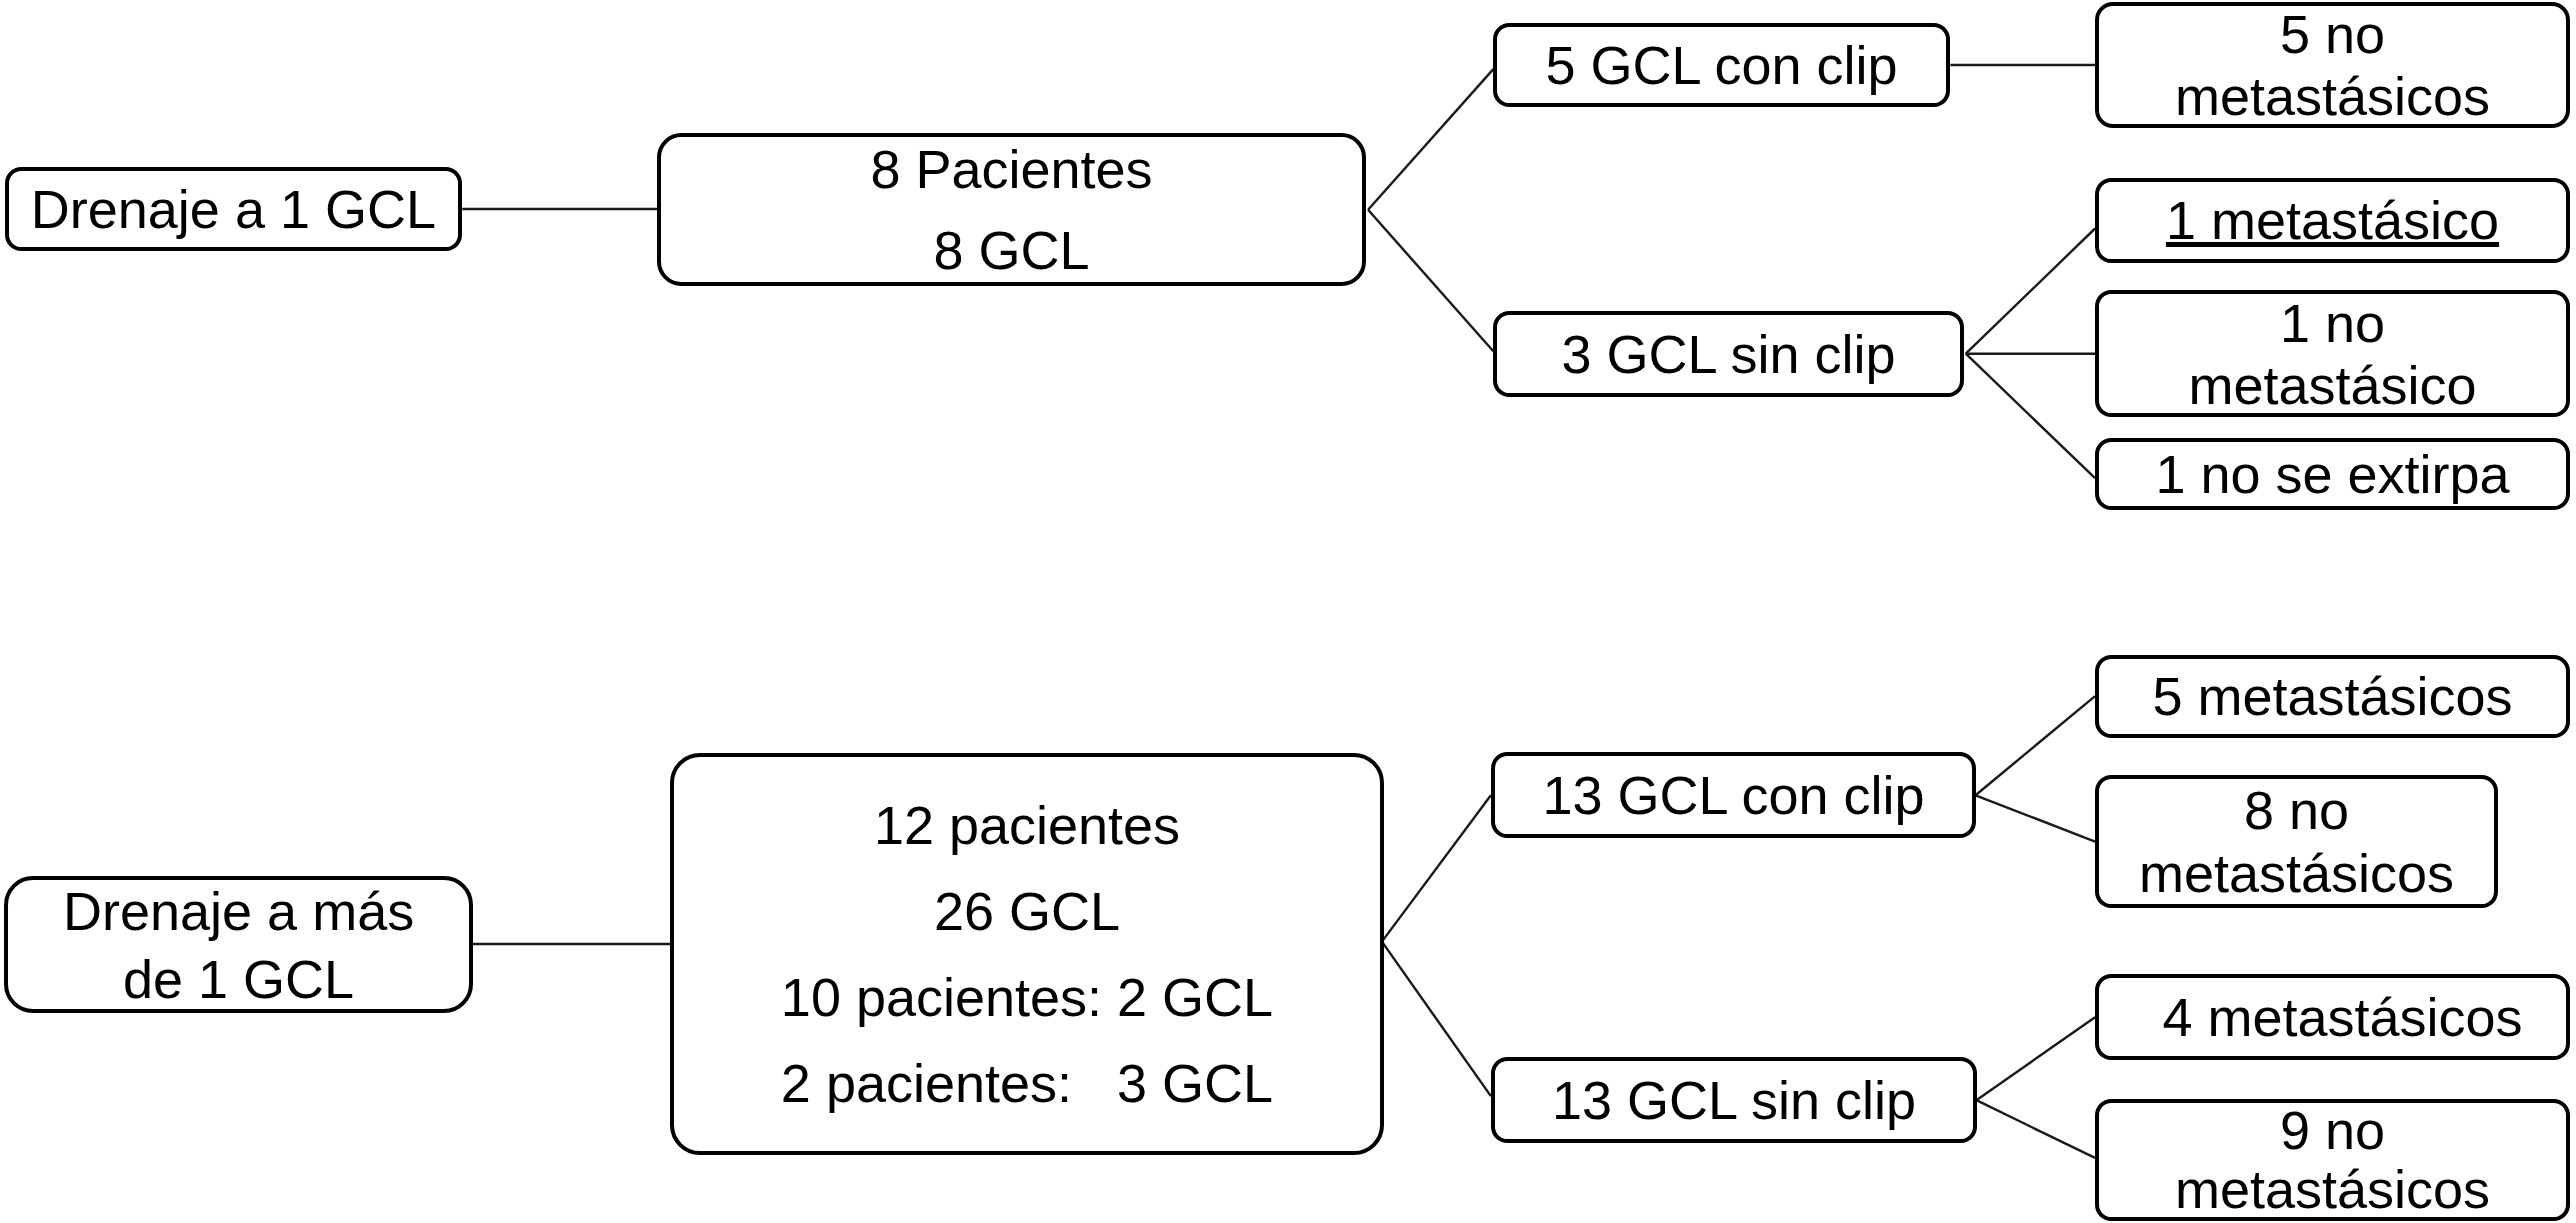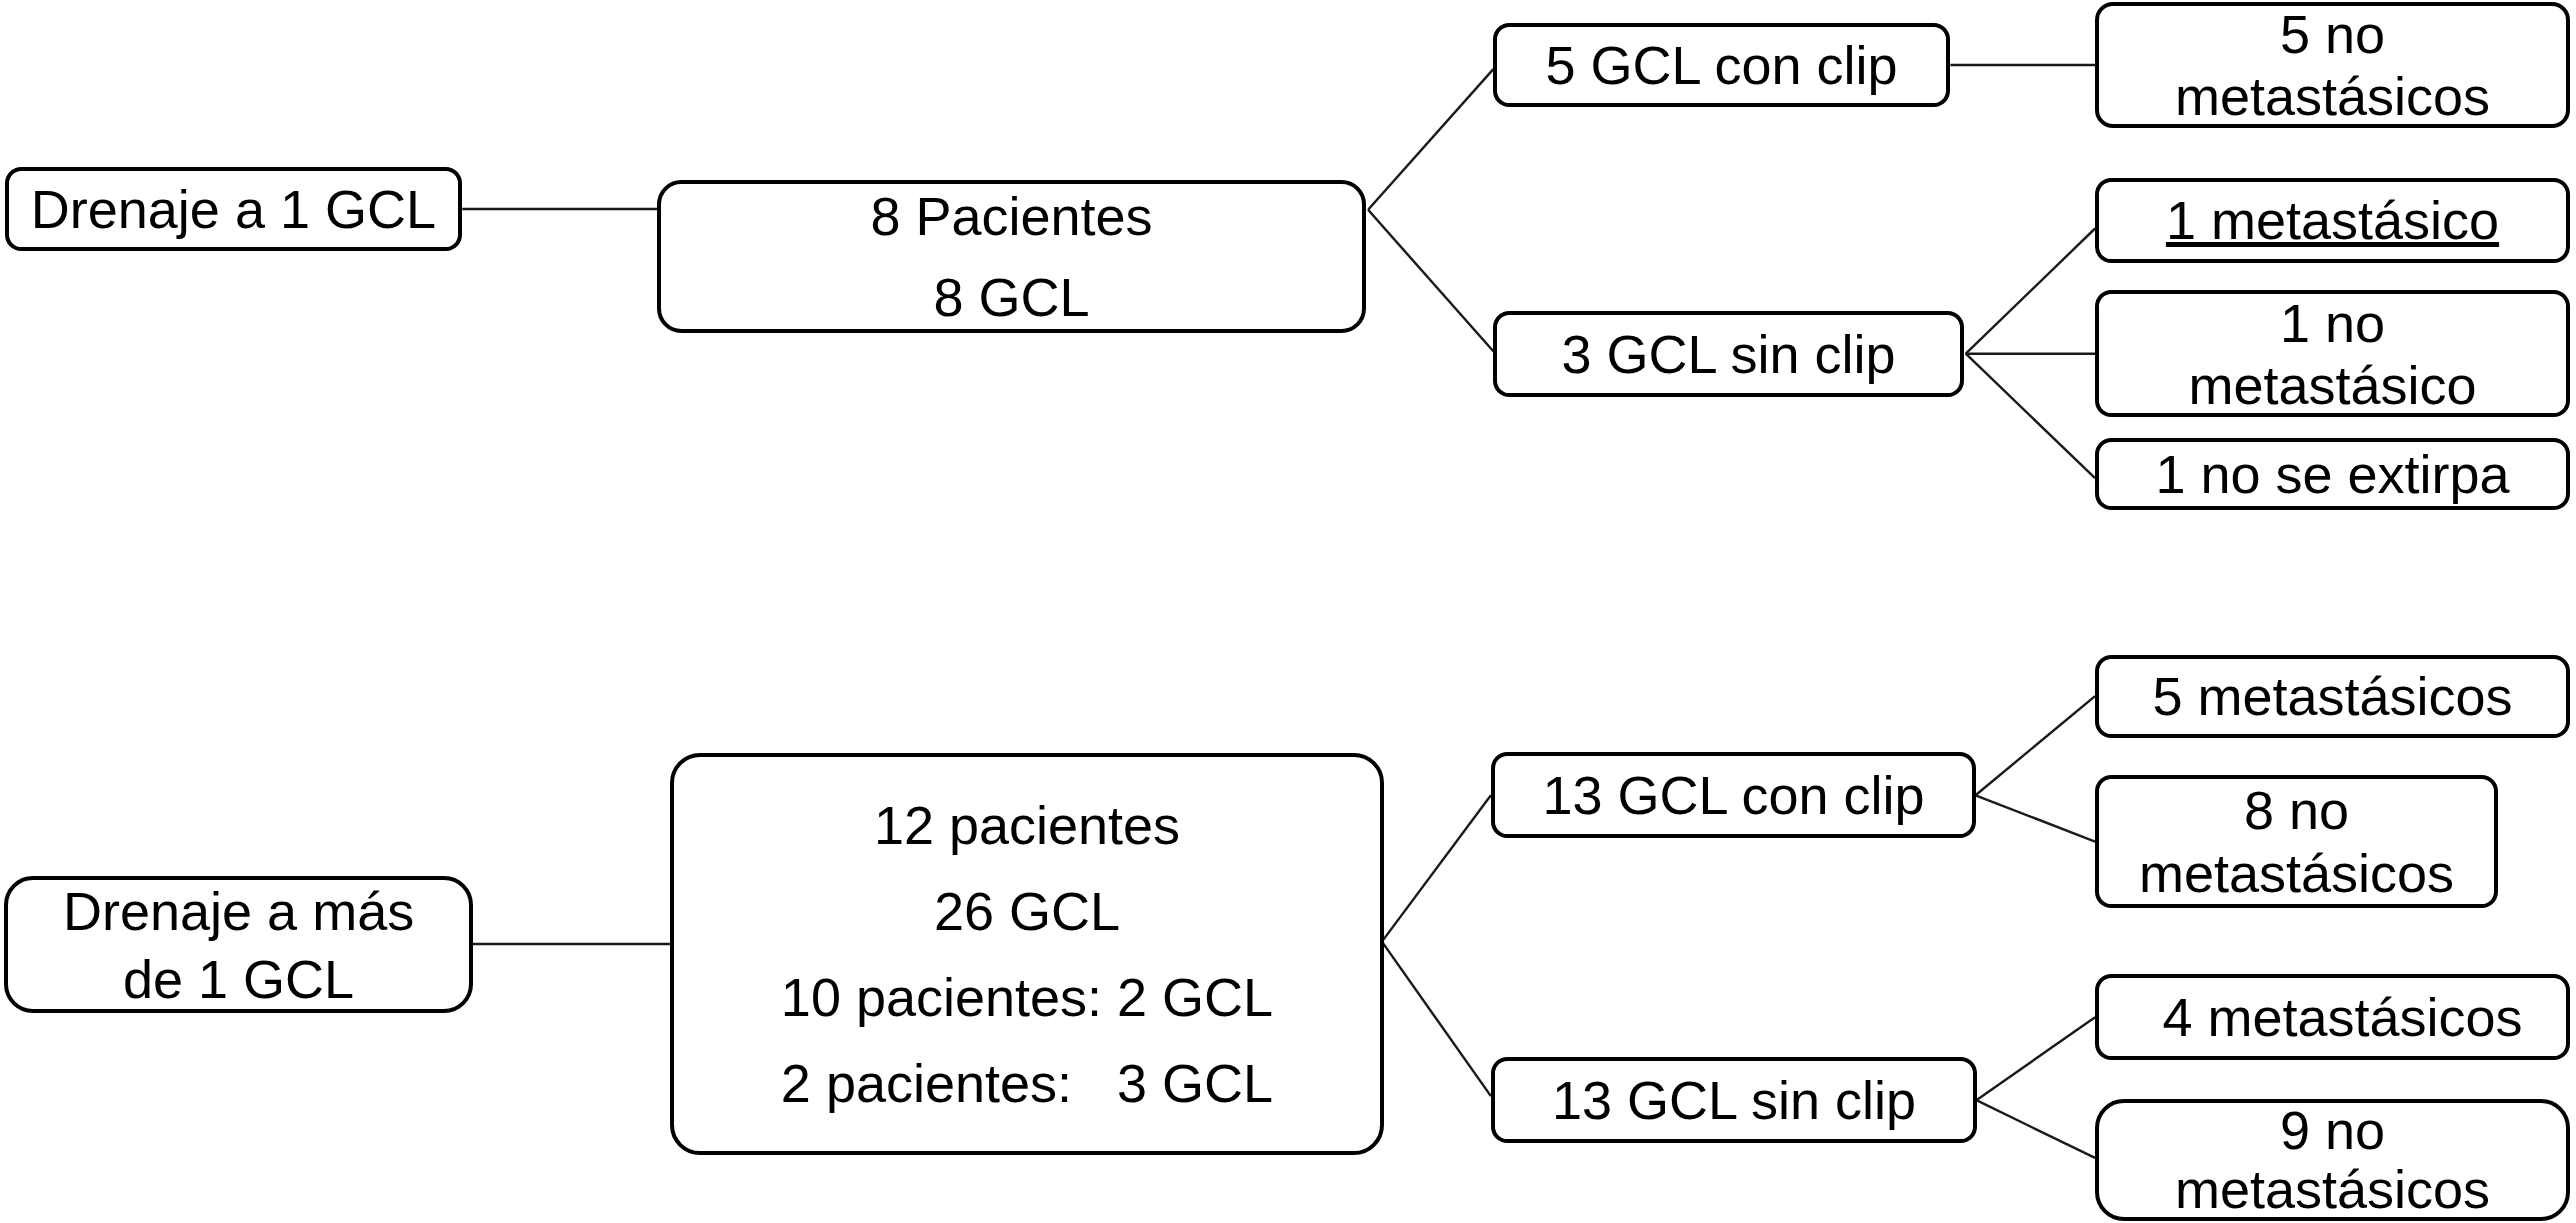--- a/index.html
+++ b/index.html
@@ -40,7 +40,7 @@
   }
   
   .a1 { left: 4.9px;    top: 167px;  width: 457px; height: 84px; }
-  .b1 { left: 657px;  top: 133px;  width: 709px; height: 153px; border-radius: 24.4px; line-height: 81px; margin-top: 47px; }
+  .b1 { left: 657px;  top: 133px;  width: 709px; height: 153px; border-radius: 24.4px; line-height: 81px; }
   .c1 { left: 1493px; top: 23px;   width: 457px; height: 84px; }
   .d1 { left: 2095px; top: 2.4px;    width: 475px; height: 126px; line-height: 62px; border-radius: 18px; }
   .c2 { left: 1493px; top: 311px;  width: 471px; height: 86px; }

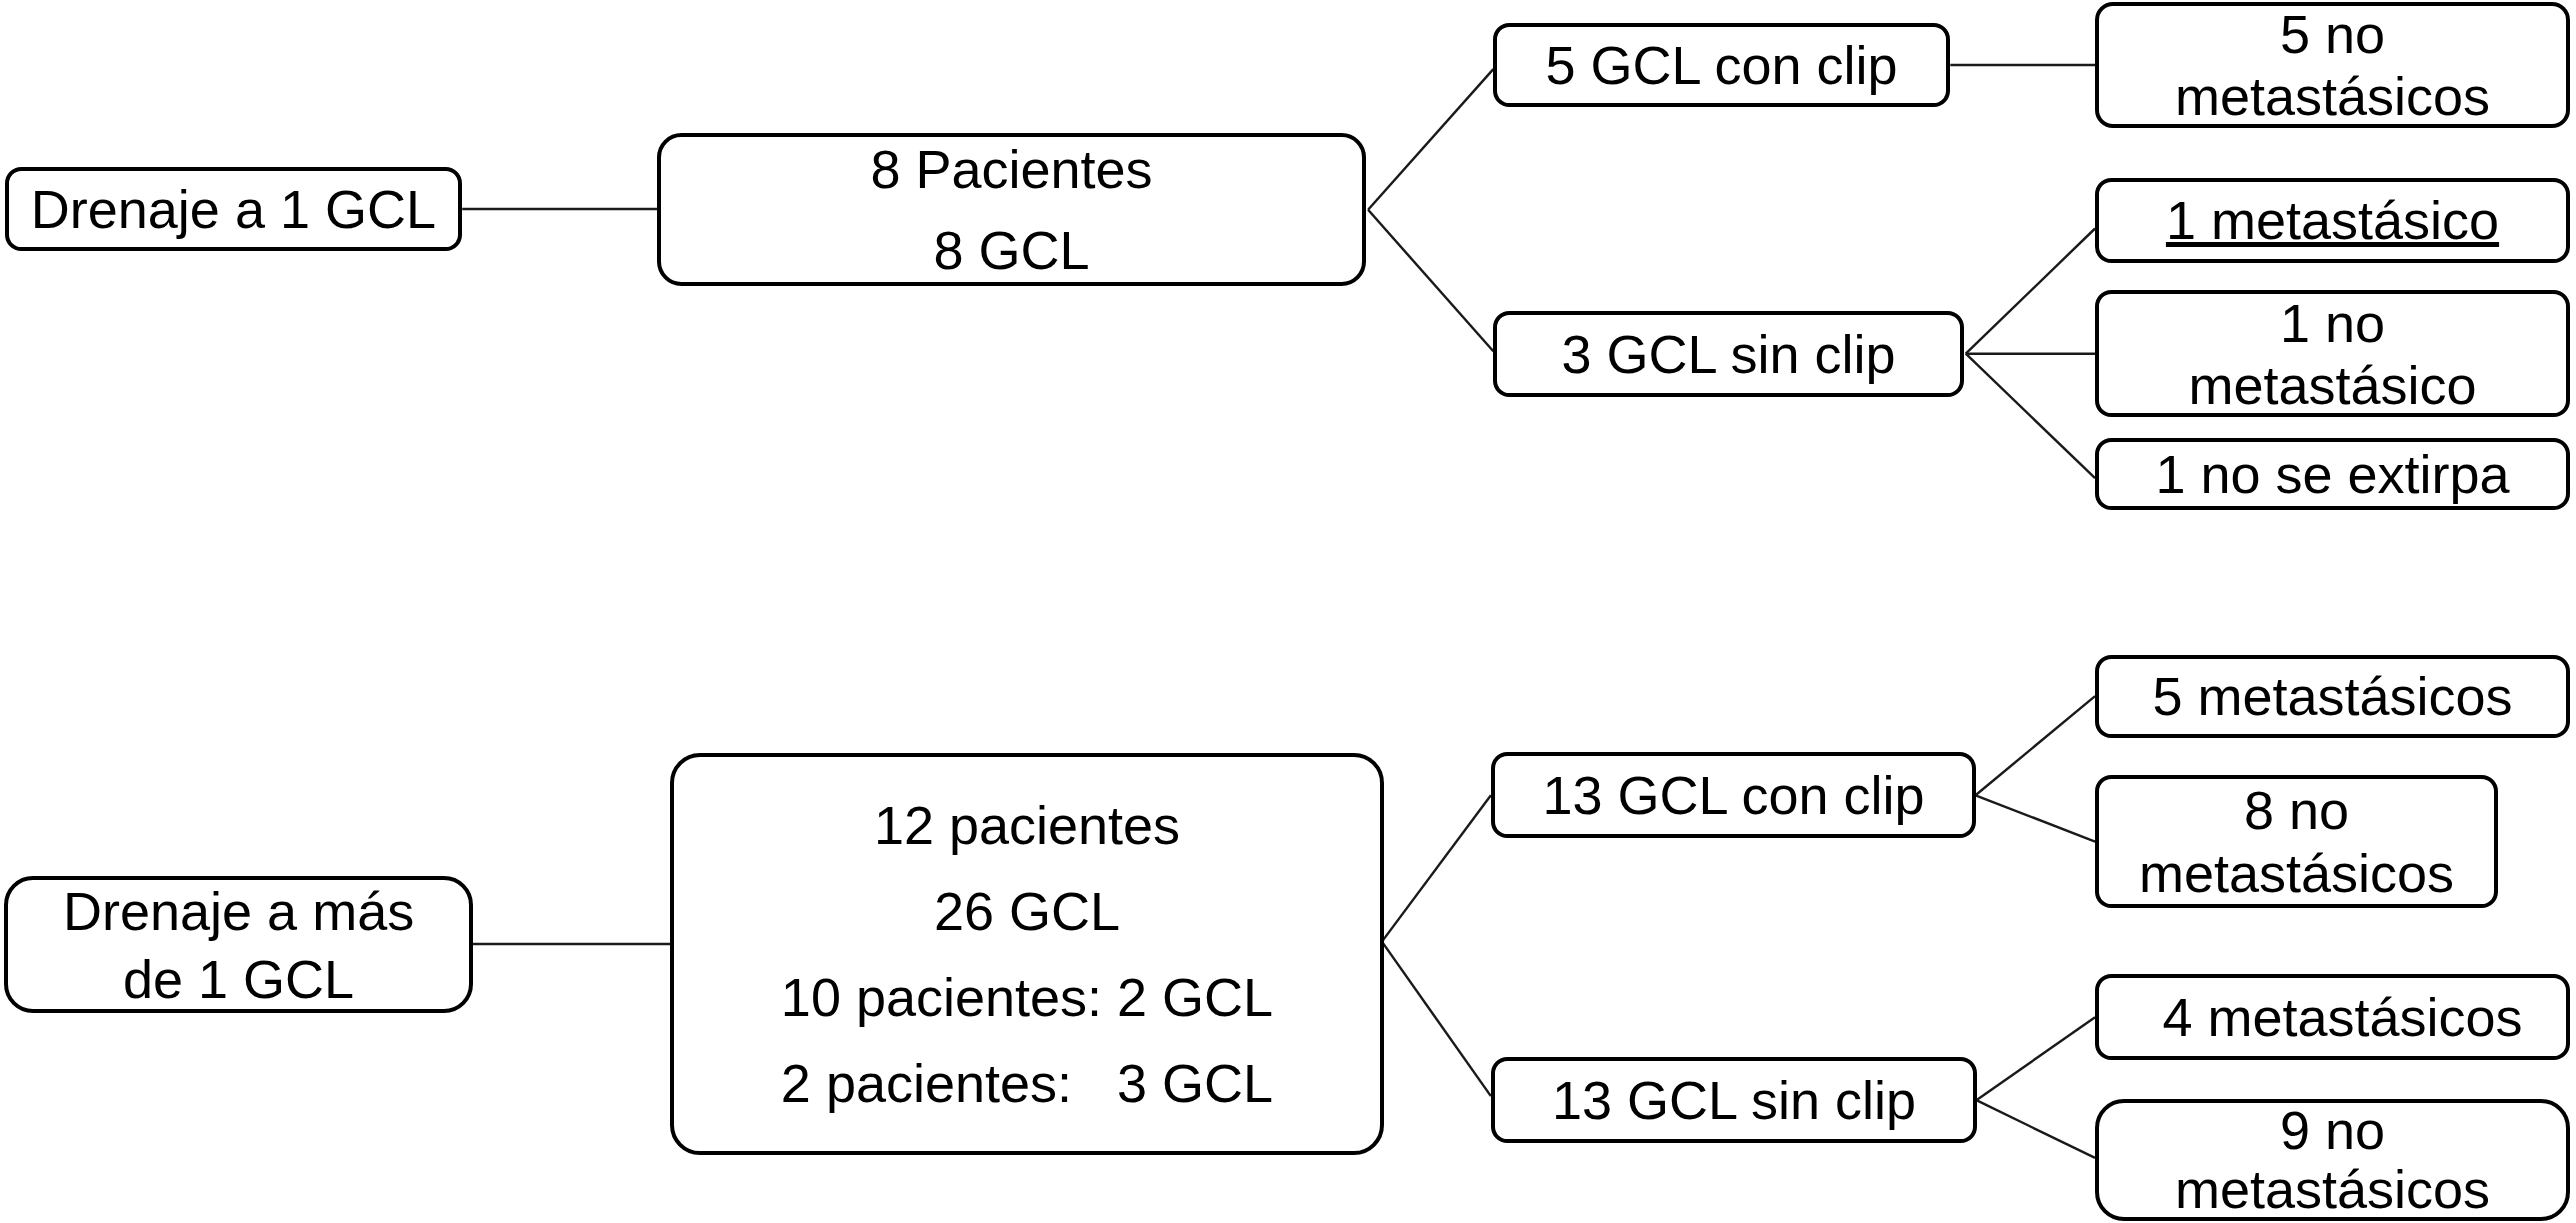--- a/index.html
+++ b/index.html
@@ -55,7 +55,7 @@
   .f2 { left: 2095px; top: 775px;  width: 403px; height: 133px; line-height: 63px; }
   .c4 { left: 1491px; top: 1057px; width: 486px; height: 86px; }
   .f3 { left: 2095px; top: 974px; width: 475px; height: 86px; padding-left: 20px; }
-  .f4 { left: 2095px; top: 1099px; width: 475px; height: 122px; line-height: 59px; border-radius: 29px; }
+  .f4 { left: 2095px; top: 1099px; width: 475px; height: 122px; line-height: 59px; }
 </style>
 </head>
 <body>

